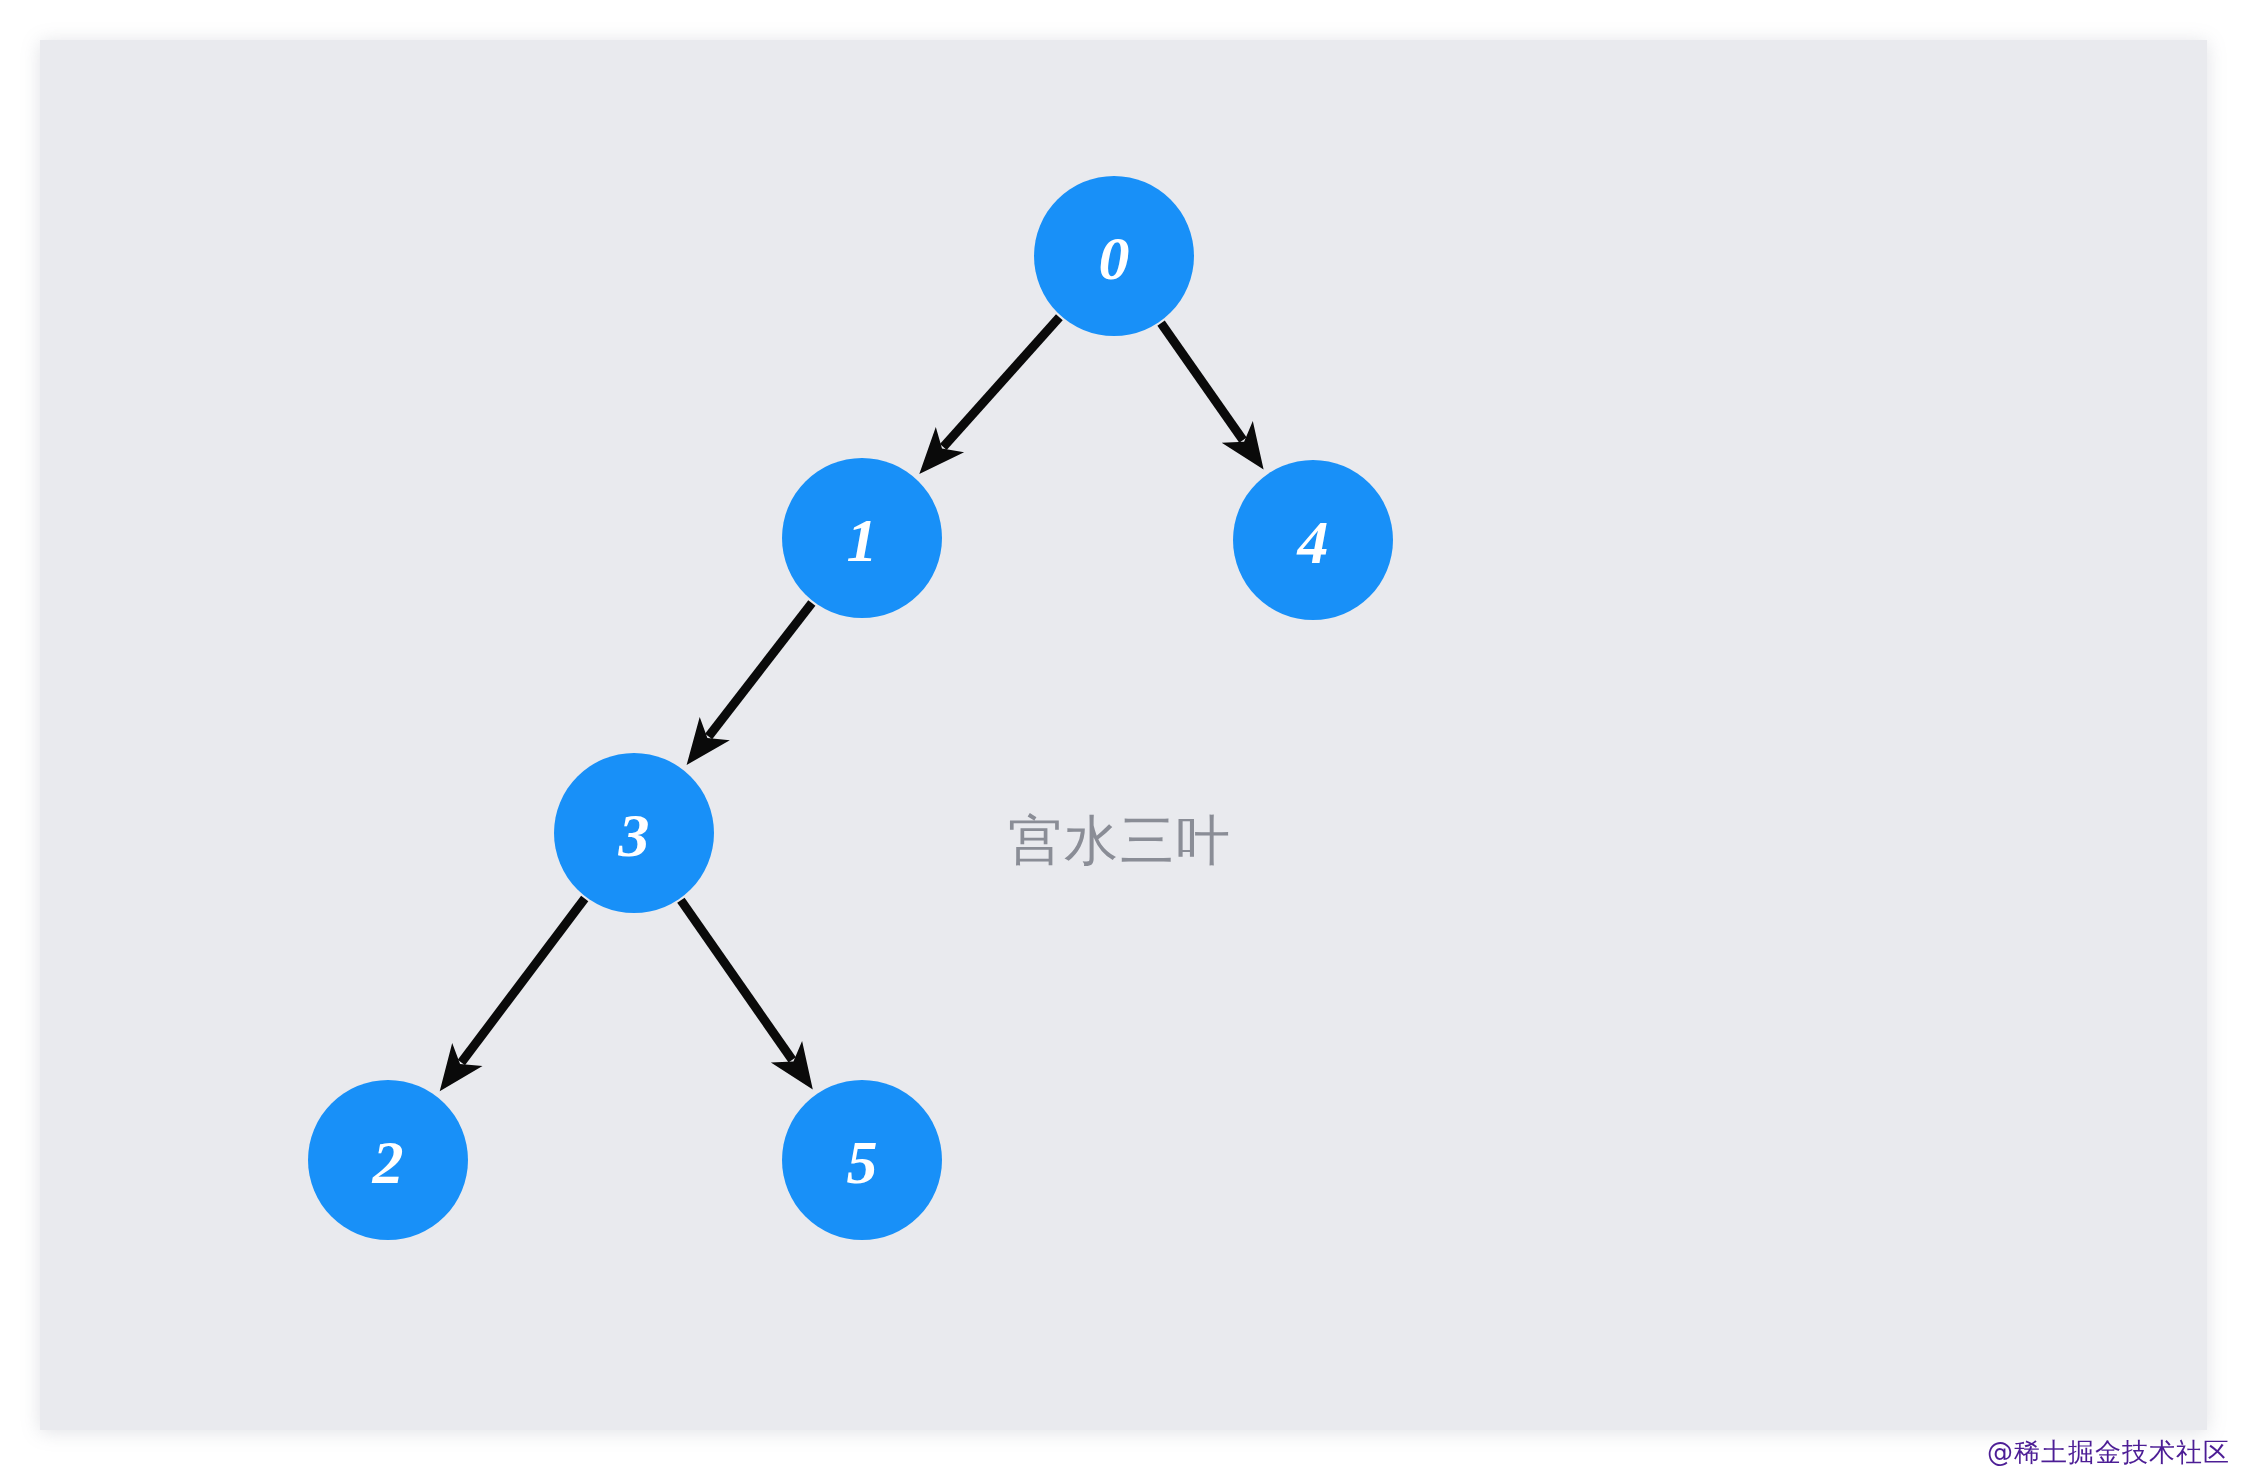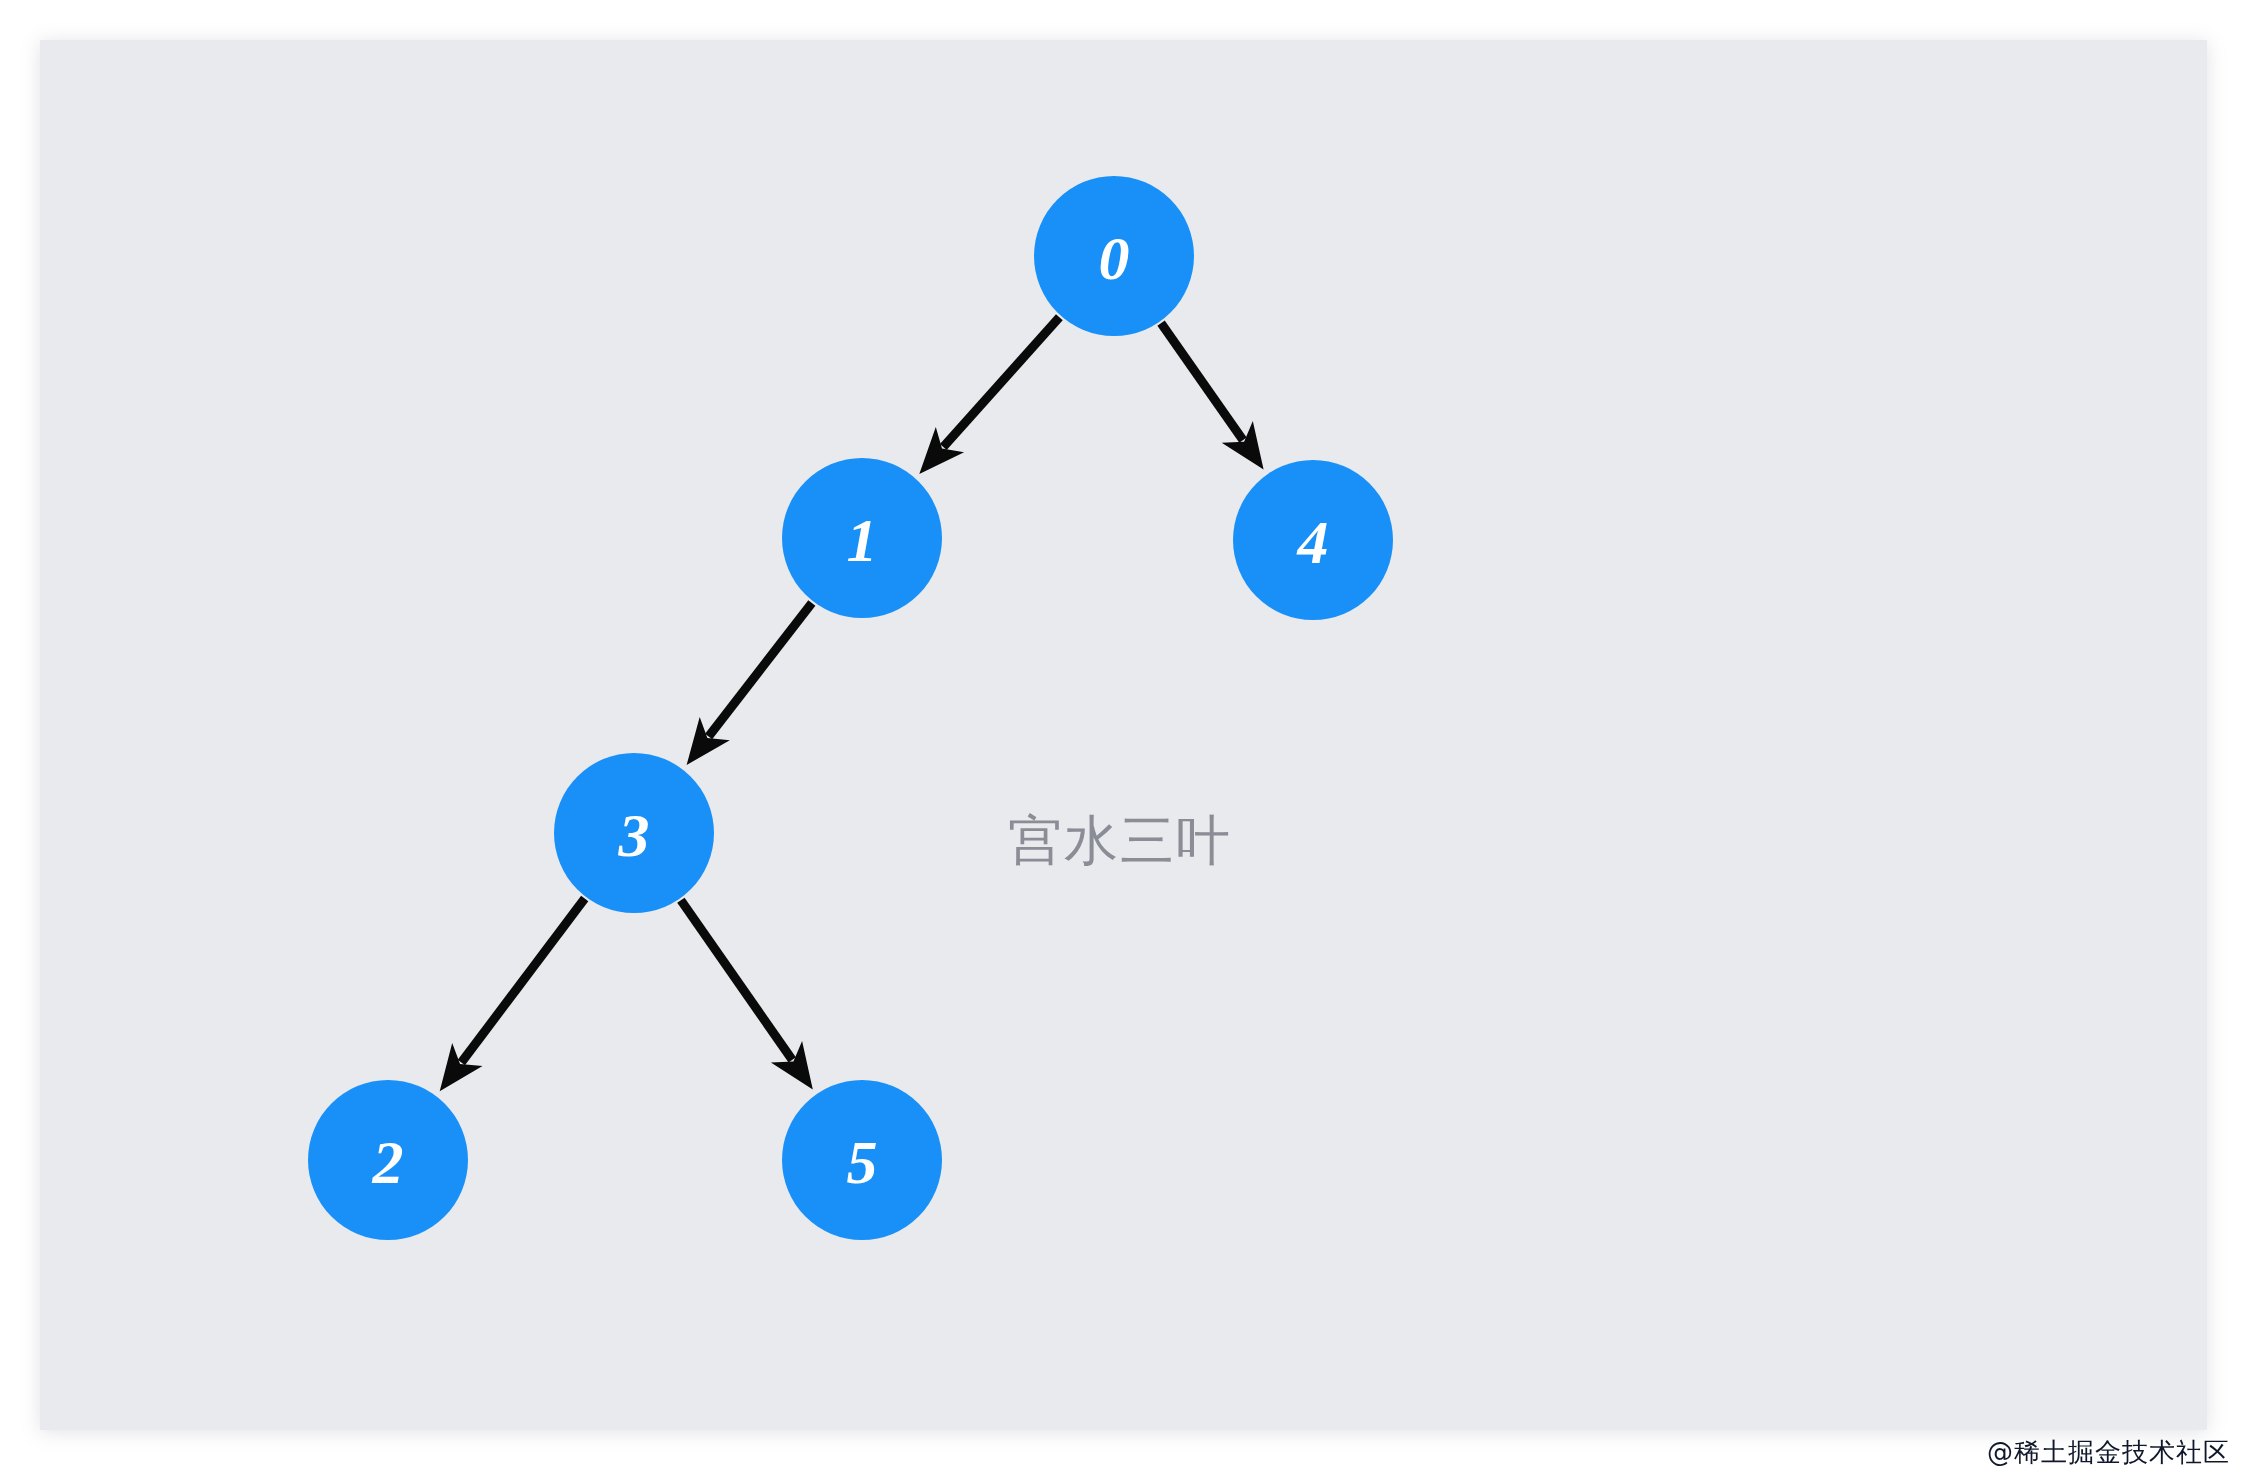--- a/index.html
+++ b/index.html
@@ -66,7 +66,7 @@
     bottom: 12px;
     font-family: "DejaVu Sans", "Liberation Sans", sans-serif;
     font-size: 26px;
-    color: #0f172a;
+    color: #4c1d95;
     letter-spacing: 1px;
     white-space: nowrap;
   }

